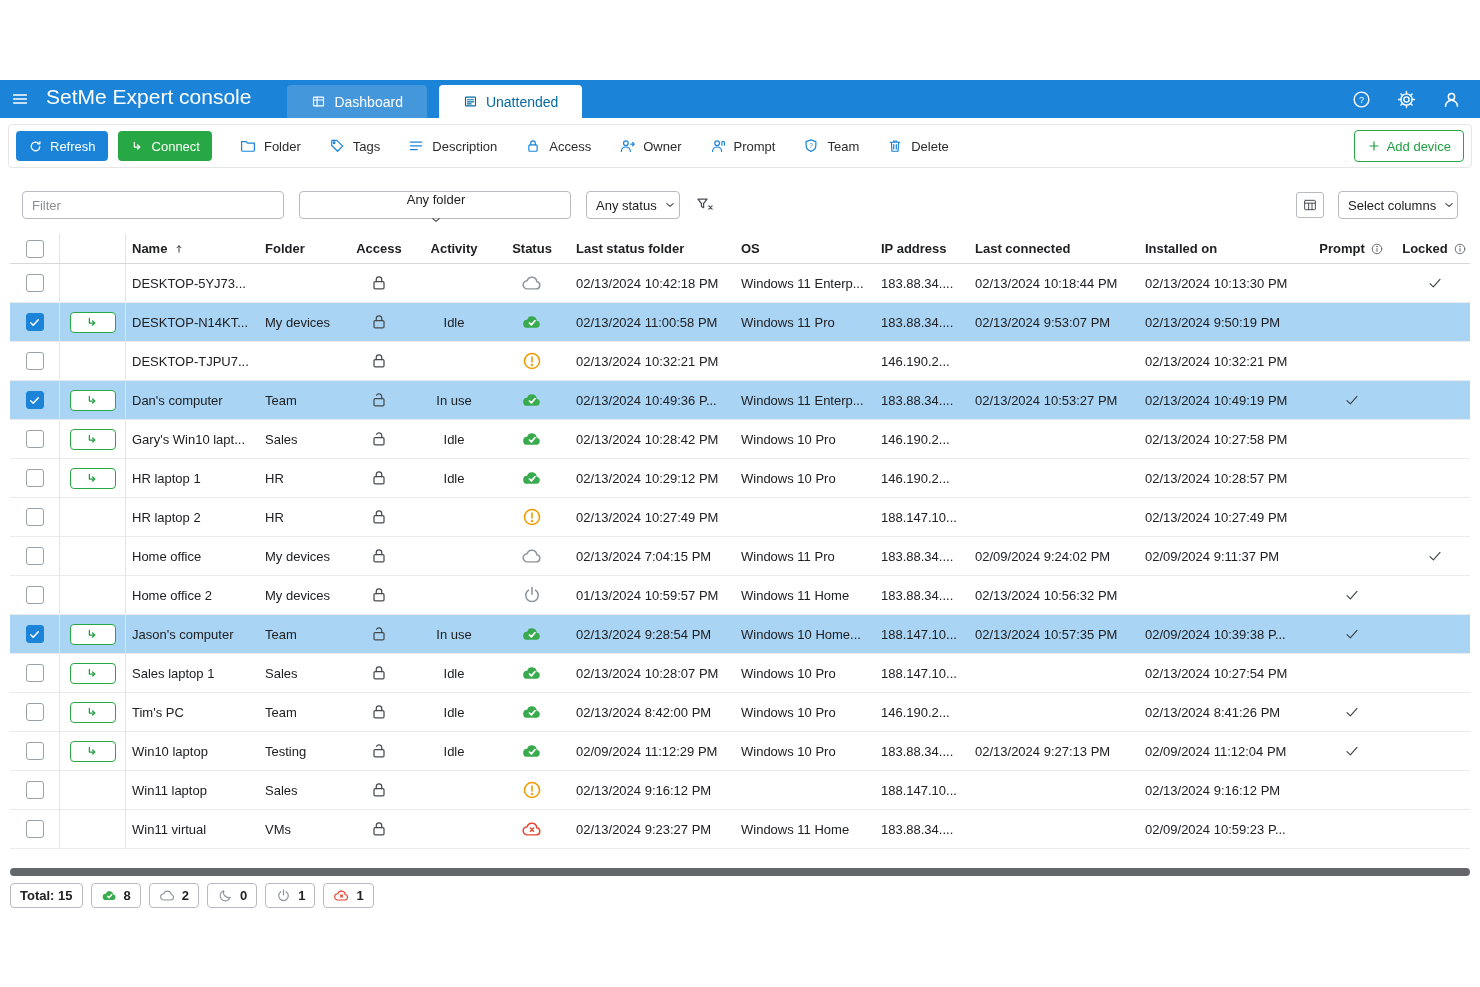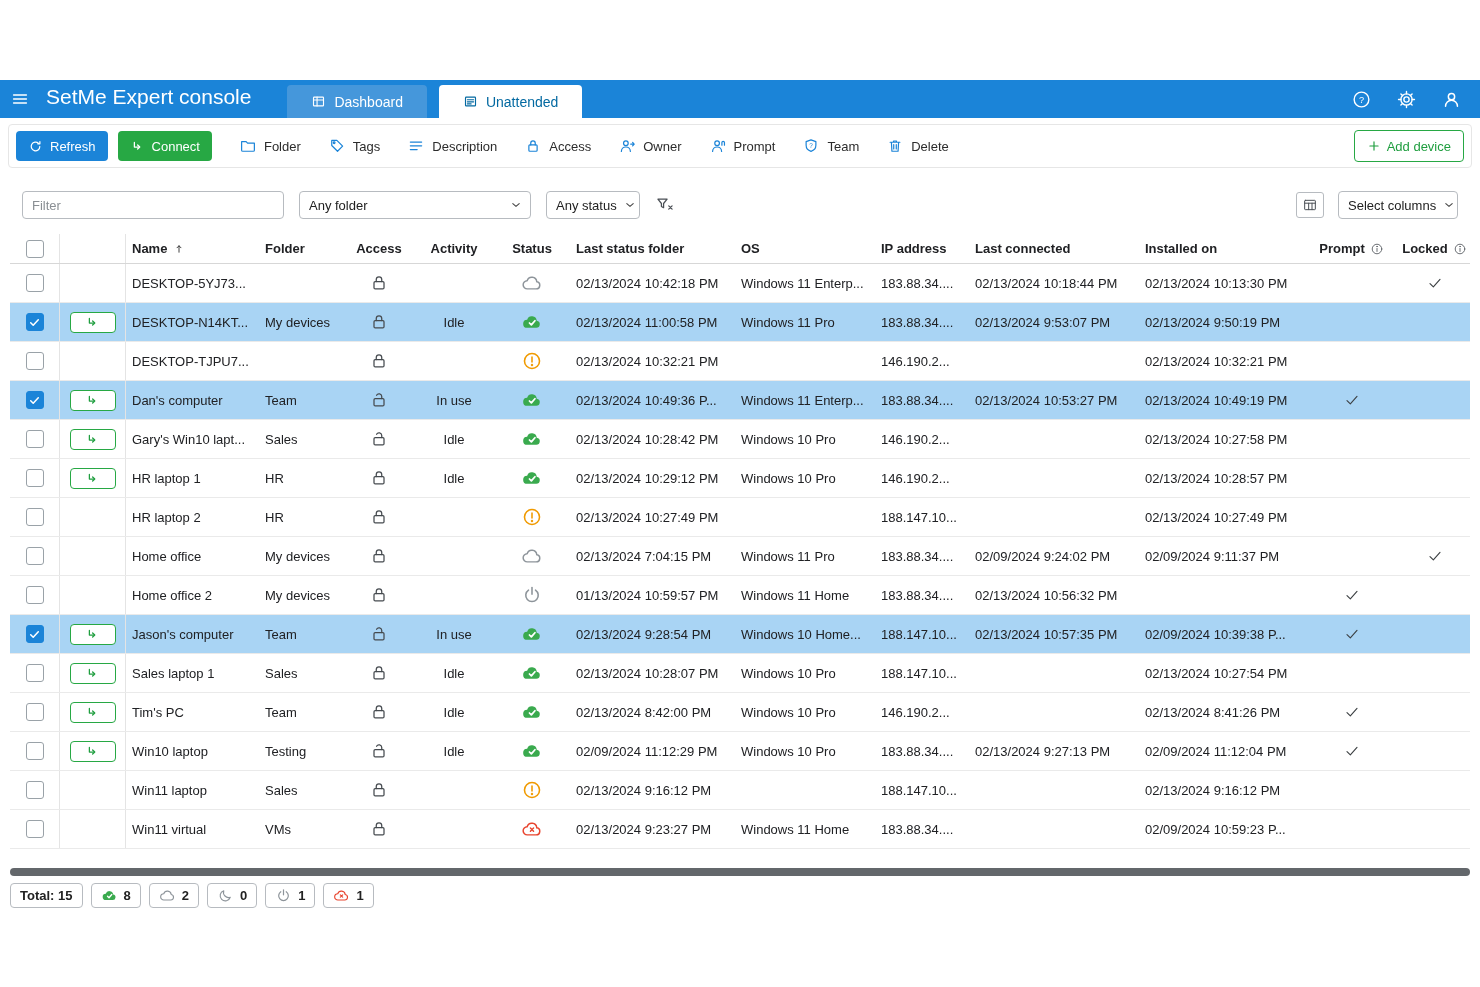--- a/index.html
+++ b/index.html
@@ -36,7 +36,7 @@
   .filter-input::placeholder { color:#8a8f94; }
   .selectbox { height:28px; border:1px solid #b7bbc0; border-radius:4px; display:flex; align-items:center; justify-content:space-between;
                padding:0 7px 0 9px; font-size:13px; color:#222; background:#fff; cursor:pointer; gap:6px; white-space:nowrap; }
-  .select-folder { width:232px; }
+  .select-folder { width:272px;flex-direction:column; }
   .select-status { width:94px; }
   .iconbtn { background:none; border:none; padding:0; display:flex; align-items:center; justify-content:center; color:#4a4f55; cursor:pointer; }
   .filterbar-right { margin-left:auto; display:flex; align-items:center; gap:14px; }

